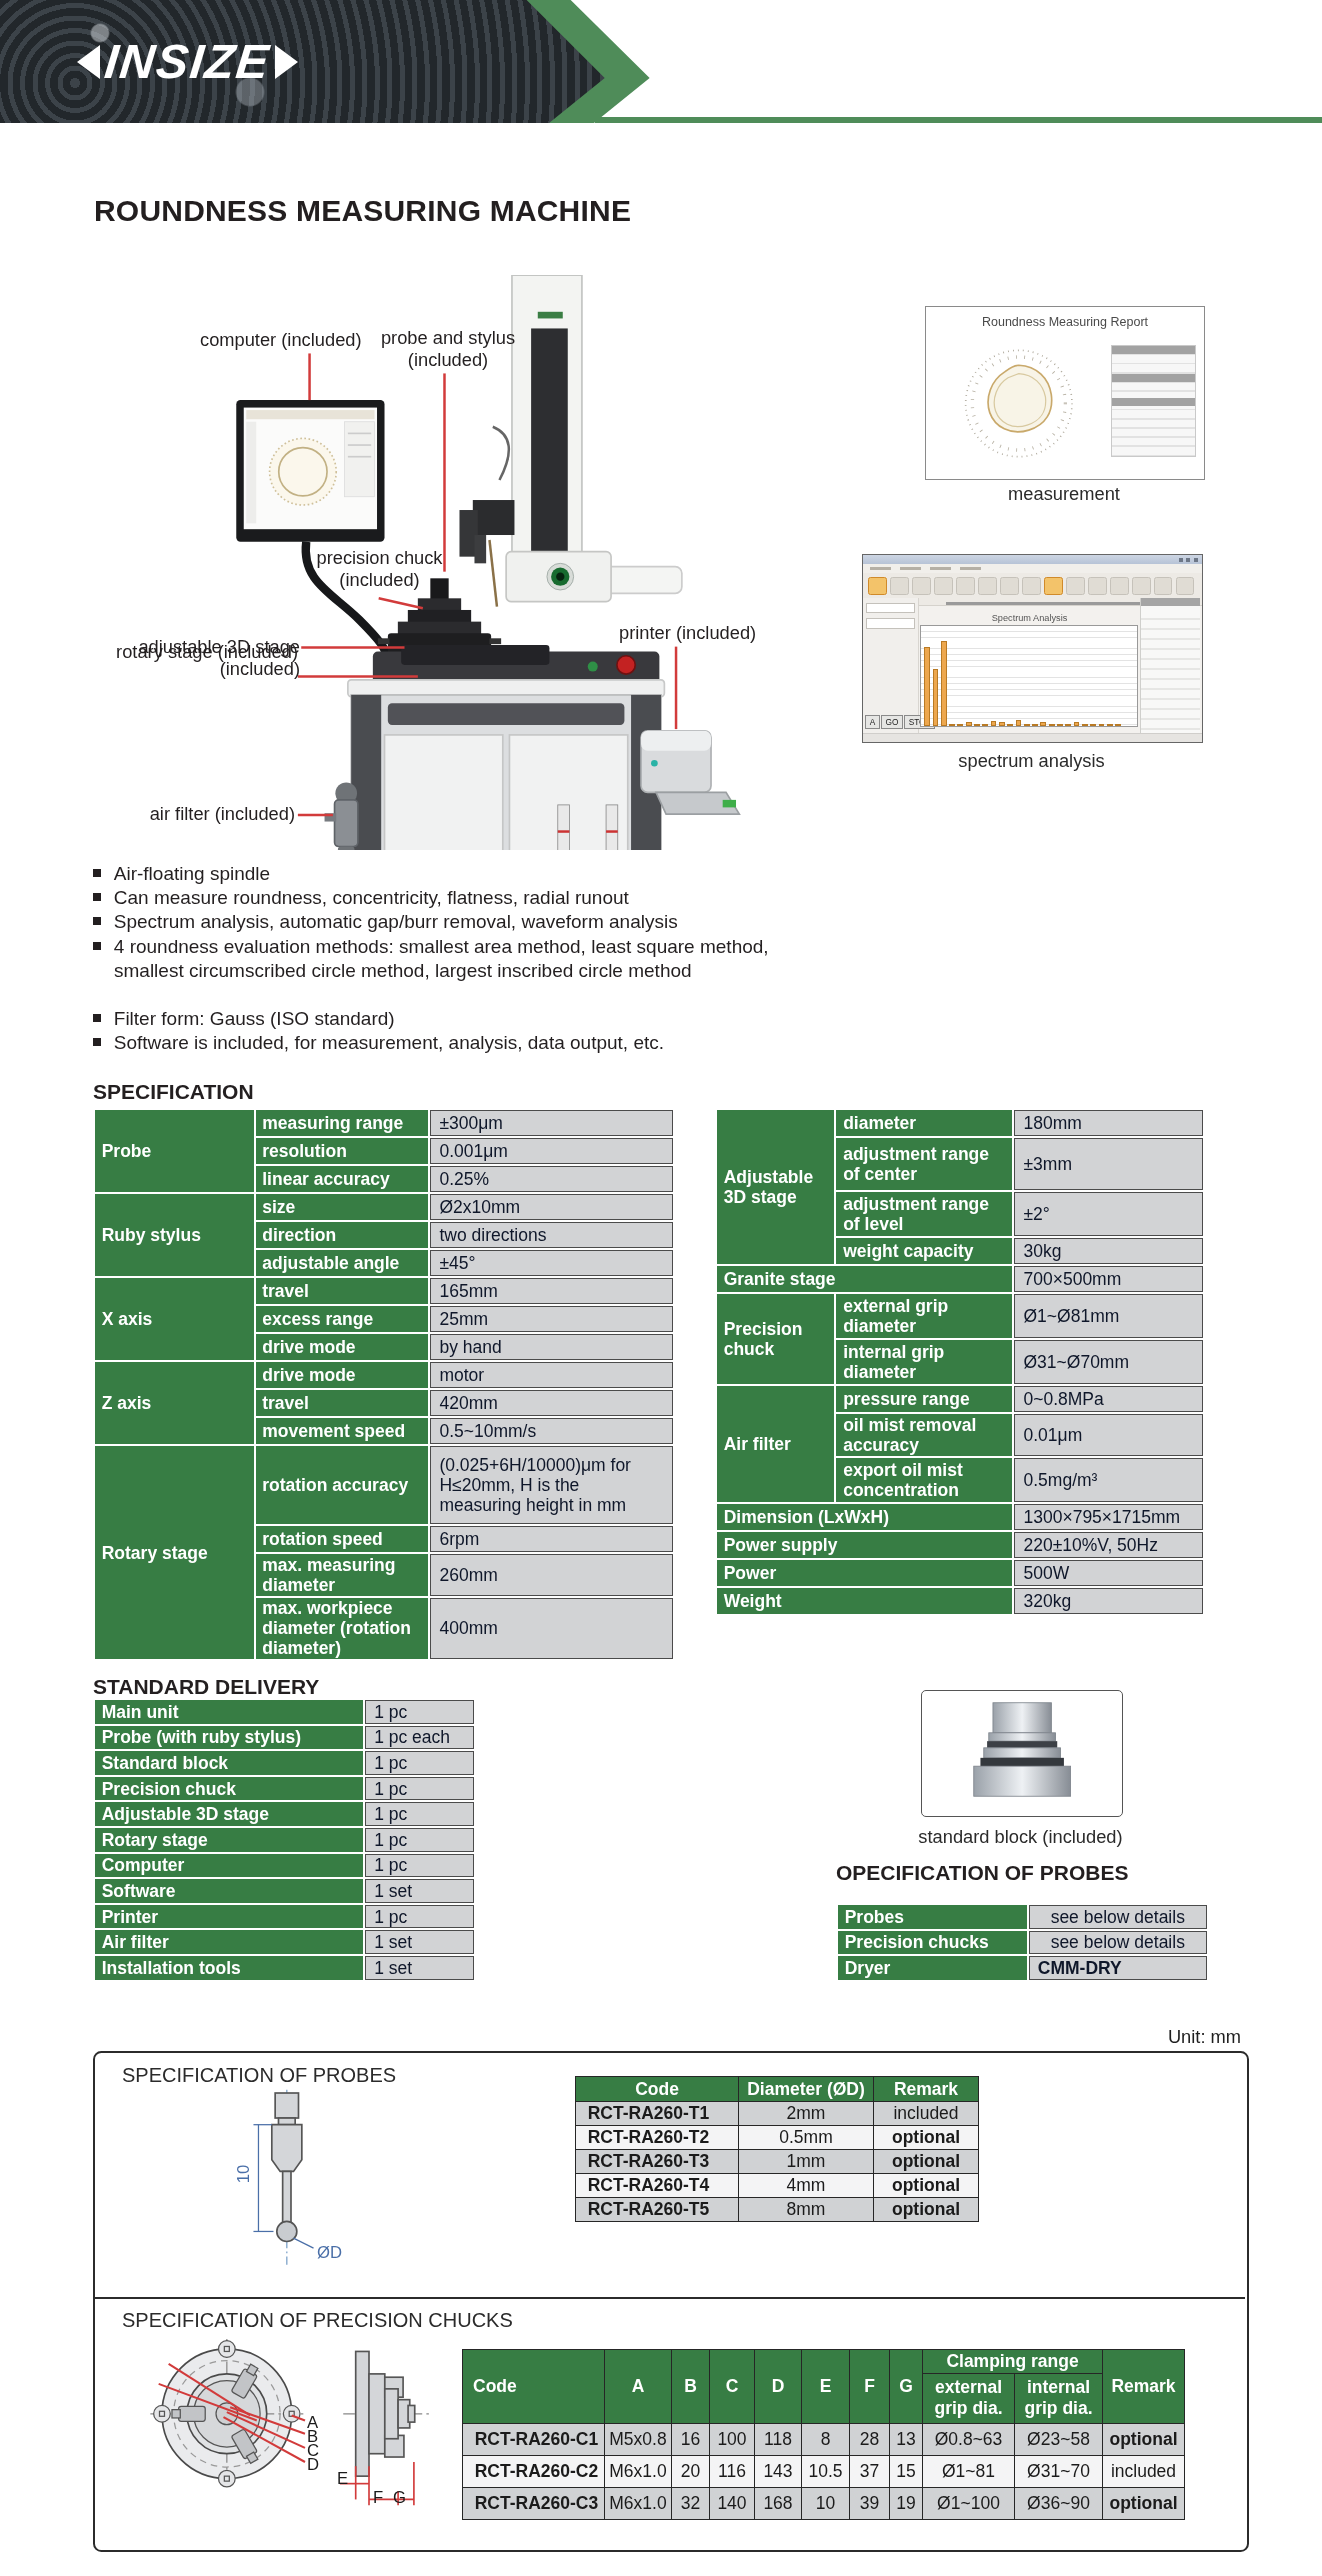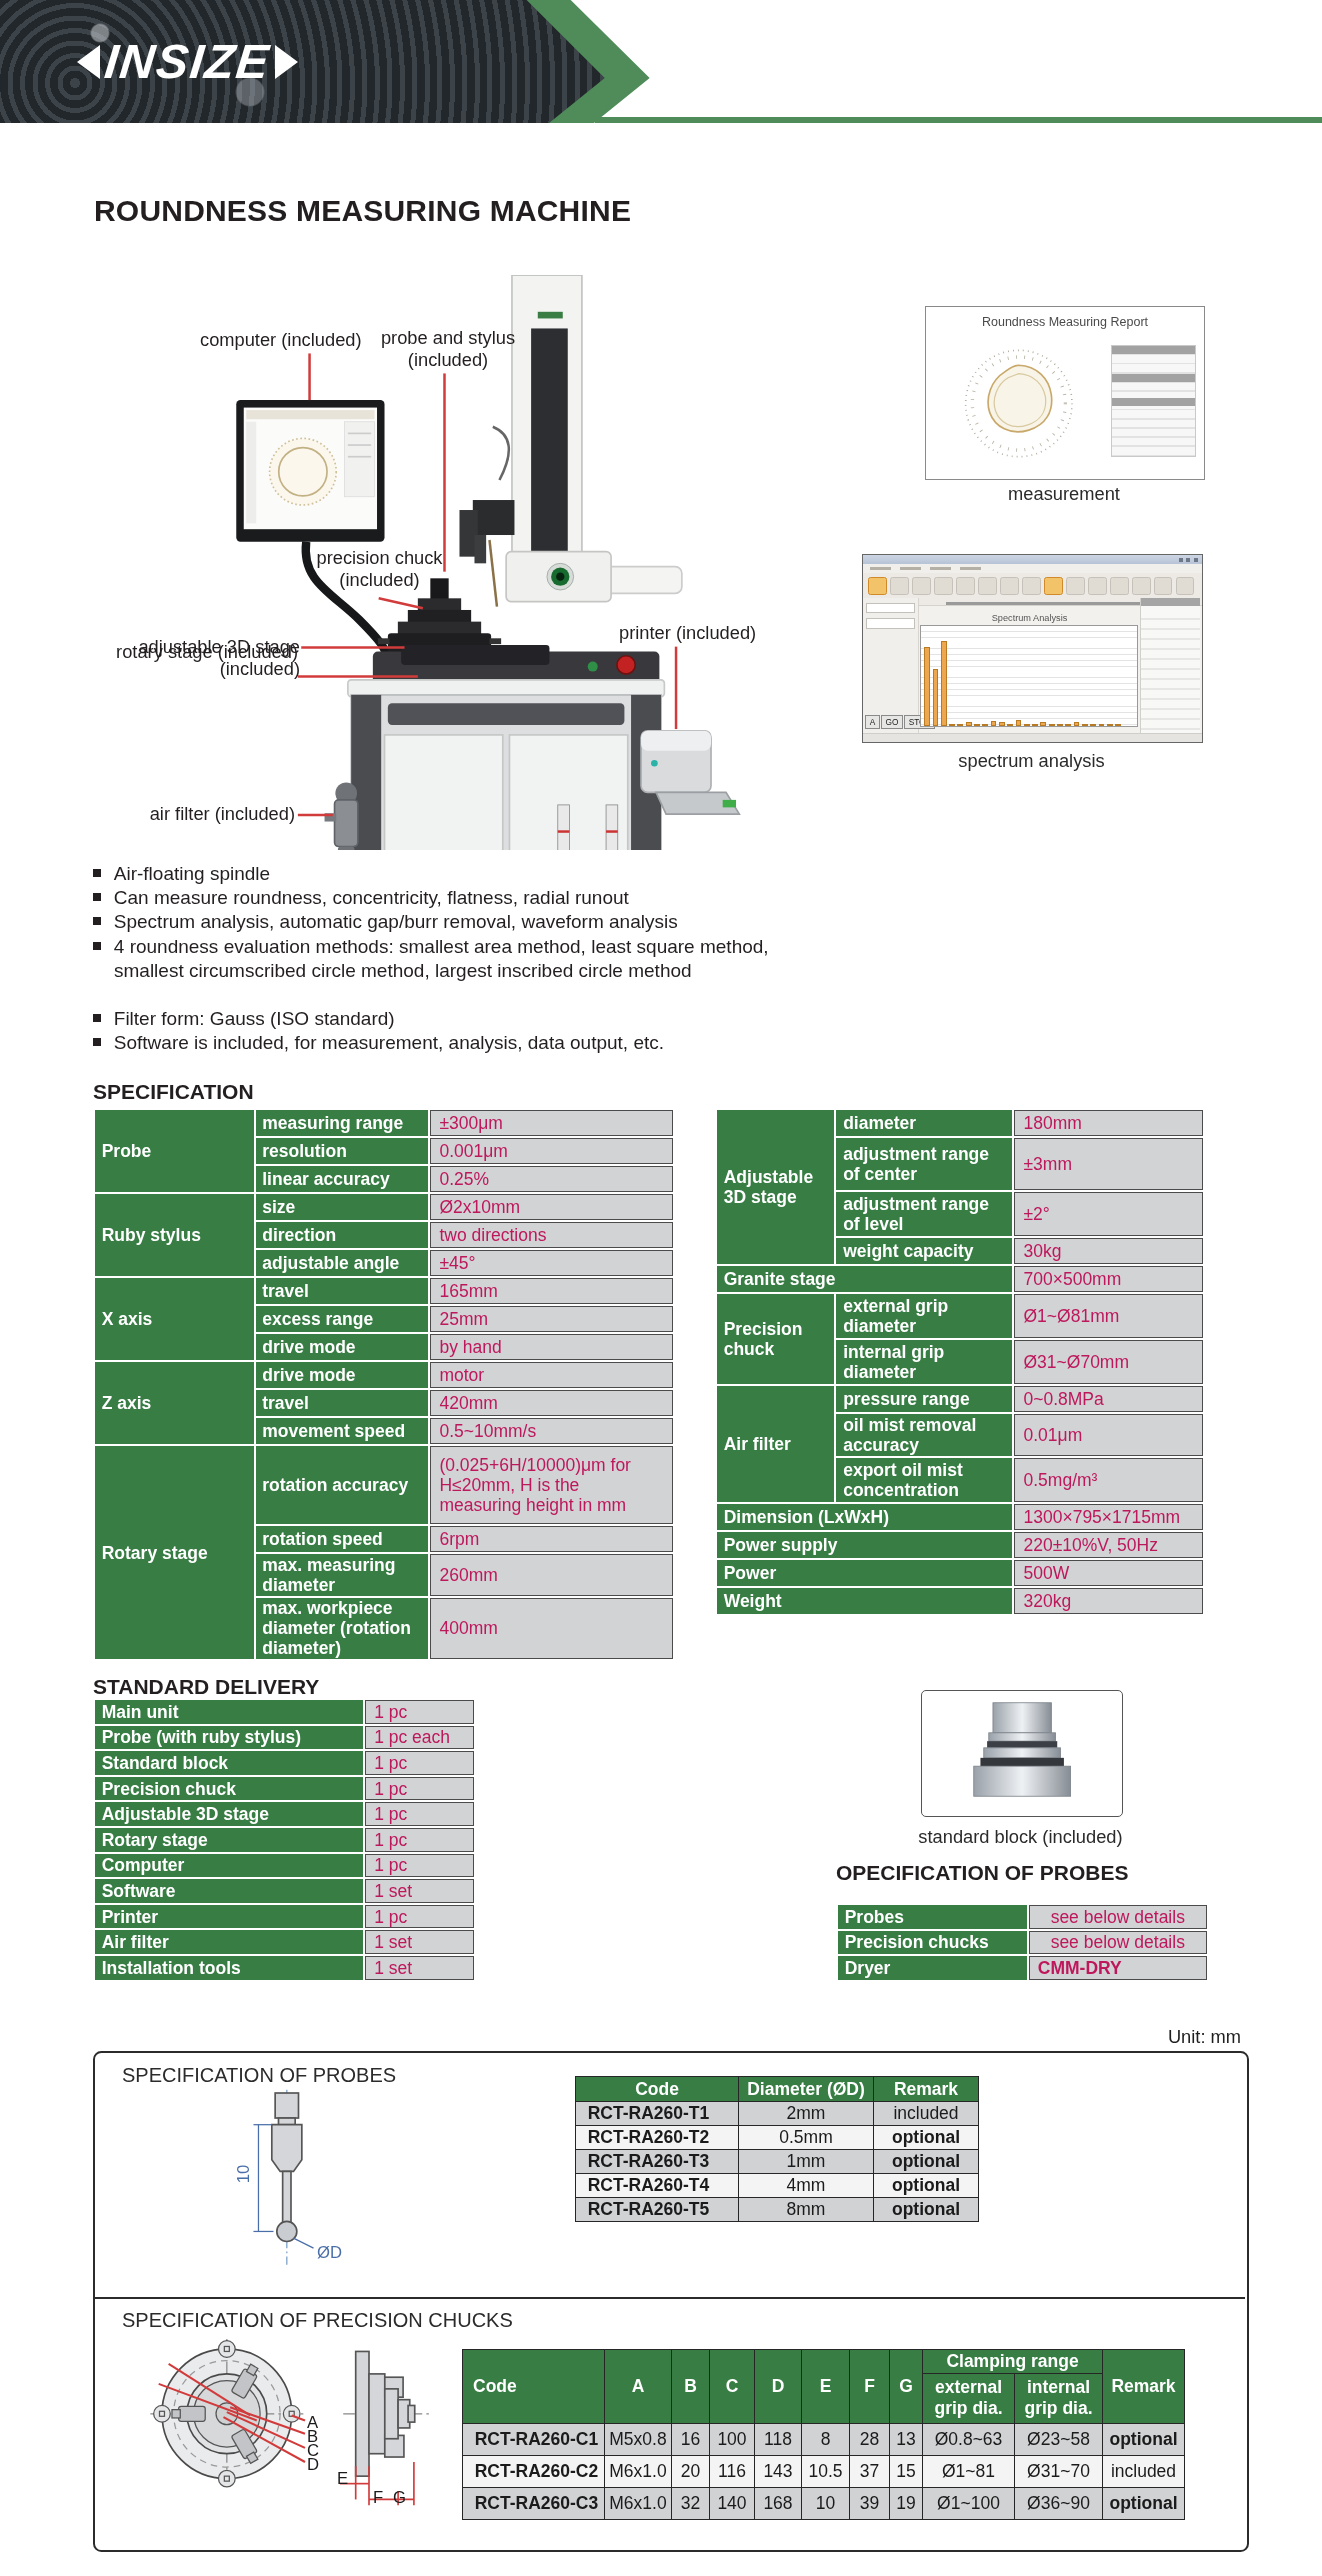--- a/index.html
+++ b/index.html
@@ -36,7 +36,7 @@
   table.spec {position:absolute; border-collapse:separate; border-spacing:2.5px; table-layout:fixed;}
   table.spec td {font-size:17.5px; vertical-align:middle; line-height:20px; overflow:hidden;}
   td.g {background:#377d44; color:#fff; font-weight:bold; padding:0.8px 6.7px;}
-  td.v {background:#d2d3d5; border:1.7px solid #4b4b4b; padding:0.8px 8.3px; color:#be185d;margin-left:16px;}
+  td.v {background:#d2d3d5; border:1.7px solid #4b4b4b; padding:0.8px 8.3px; color:#0f172a;margin-left:16px;}
 
   
   table.pt {position:absolute; border-collapse:collapse; table-layout:fixed; text-align:center;}

